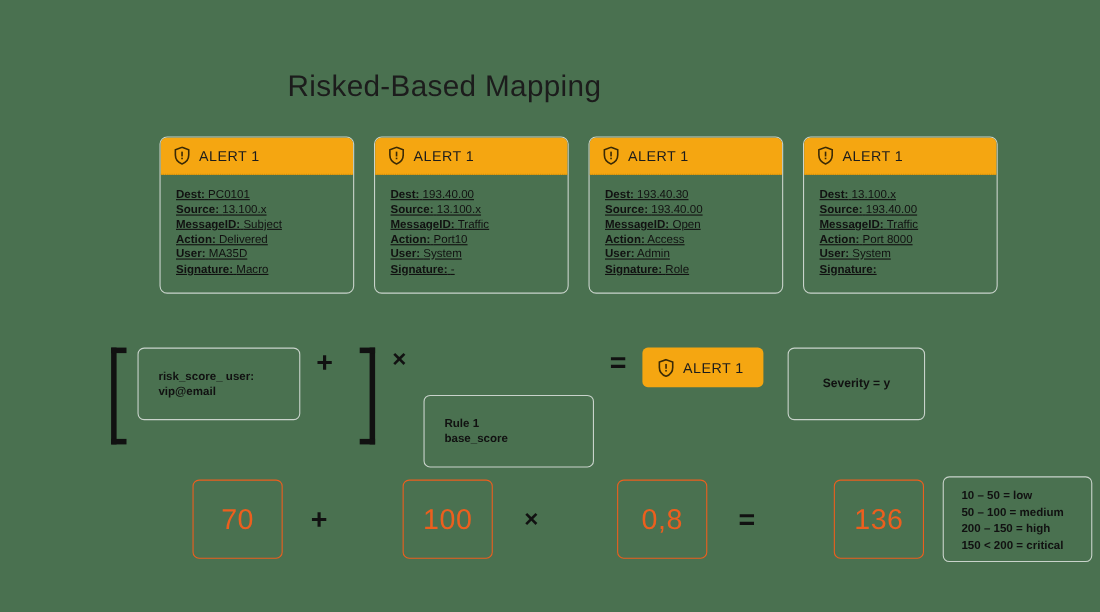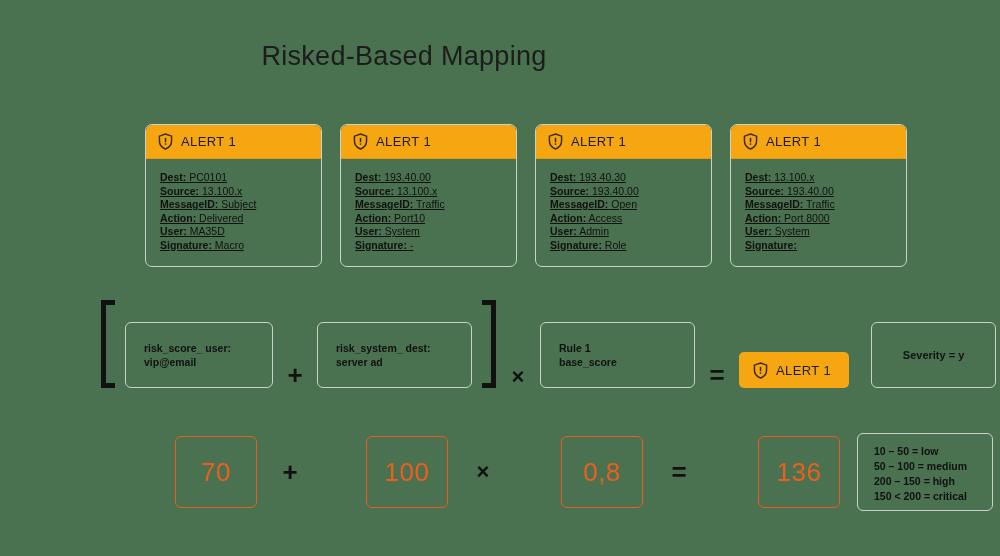--- a/index.html
+++ b/index.html
@@ -18,7 +18,7 @@
   
   .page-title {
     position: absolute;
-    top: 41px;
+    top: 63px;
     left: 0;
     width: 808px;
     text-align: center;

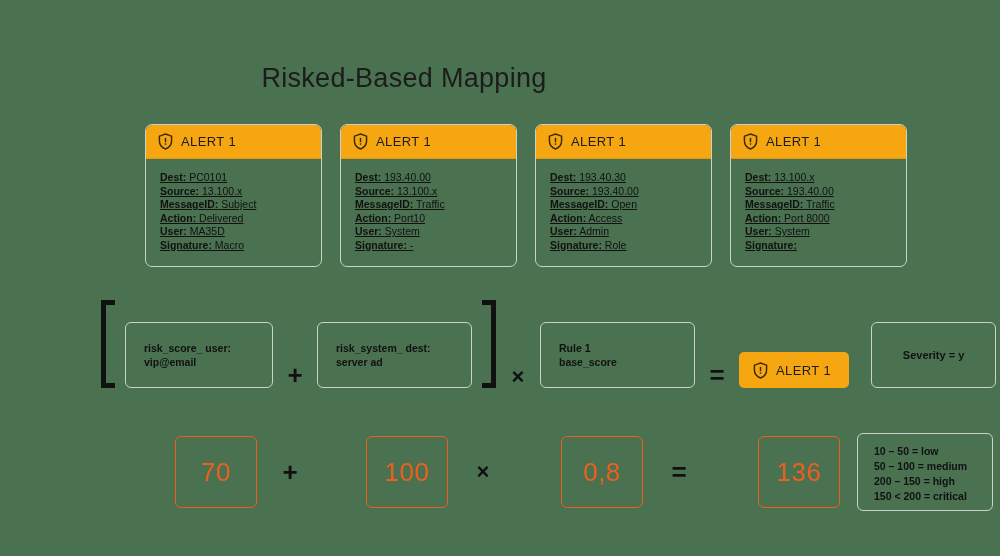--- a/index.html
+++ b/index.html
@@ -84,7 +84,7 @@
     top: 316px;
     left: 86px;
     display: flex;
-    align-items: flex-end;
+    align-items: flex-start;
     height: 72px;
     padding-left: 15px;
   }

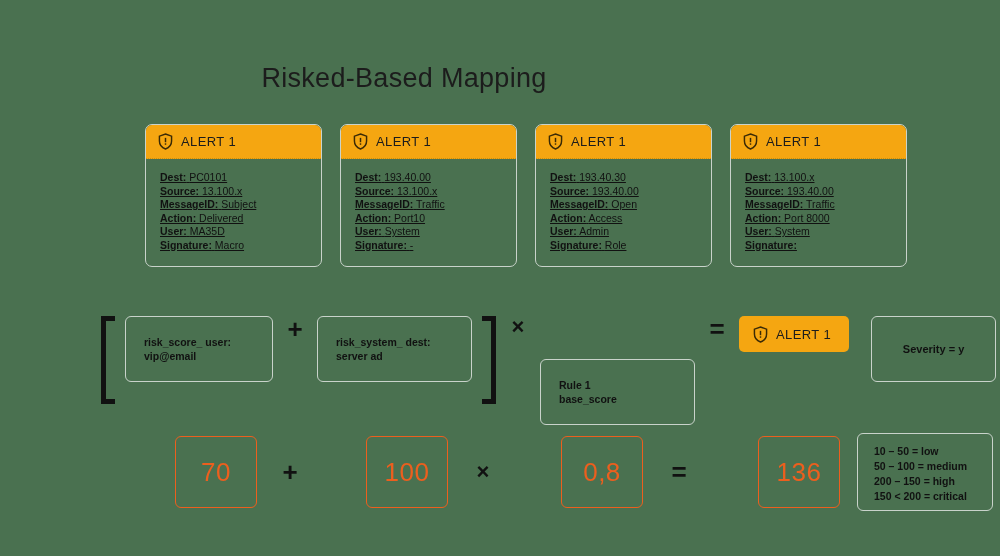--- a/index.html
+++ b/index.html
@@ -318,10 +318,6 @@
 
   <div class="op">+</div>
 
-  <div class="term-box" style="width:155px;">
-    <span class="term-text">risk_system_ dest:
-server ad</span>
-  </div>
 
   <div class="bracket right" style="margin-left:10px;"></div>
 

